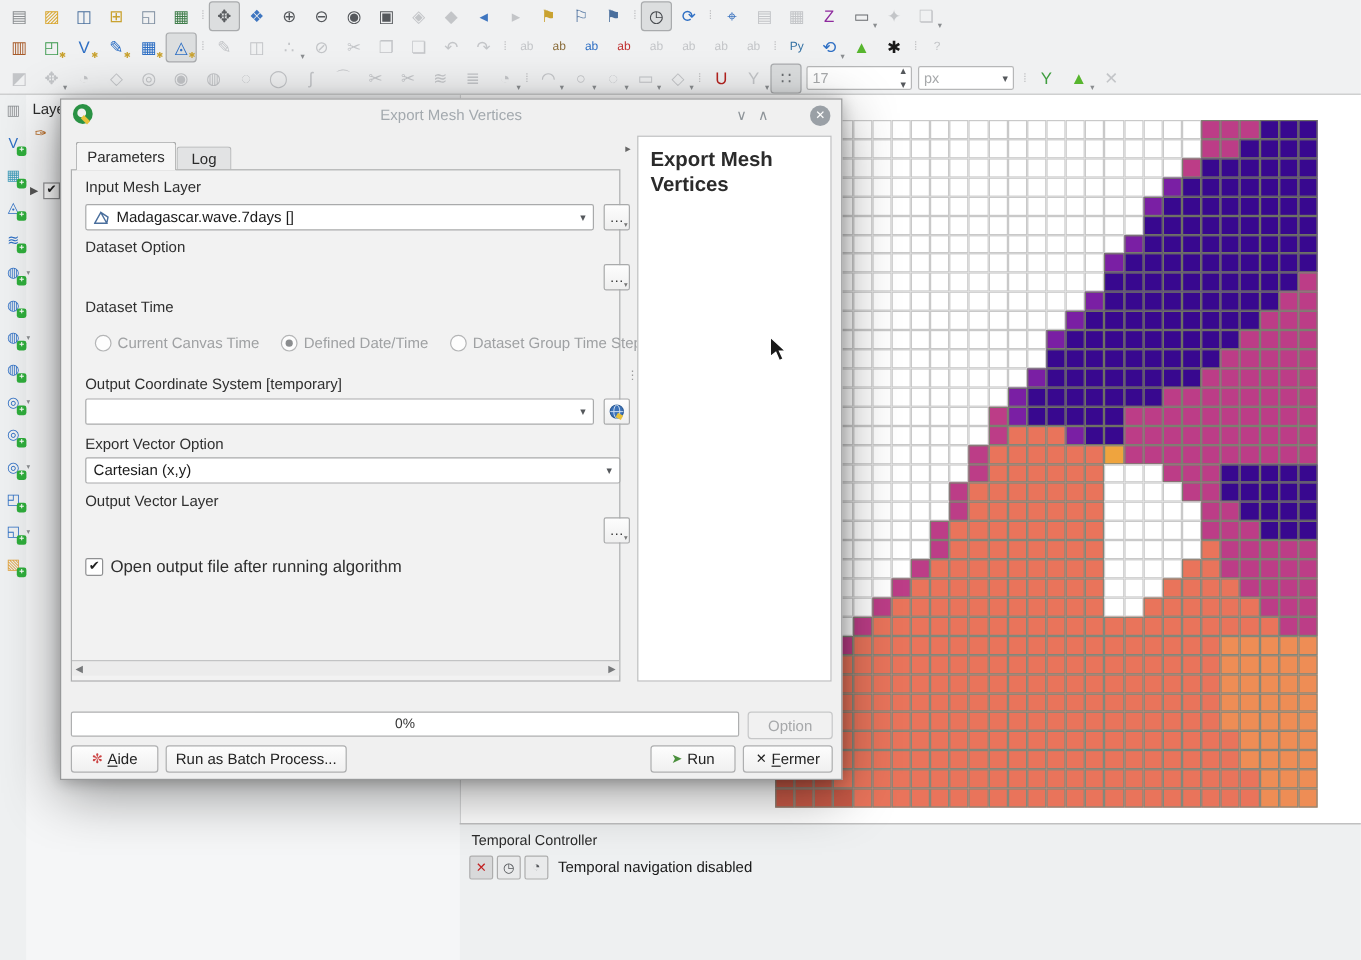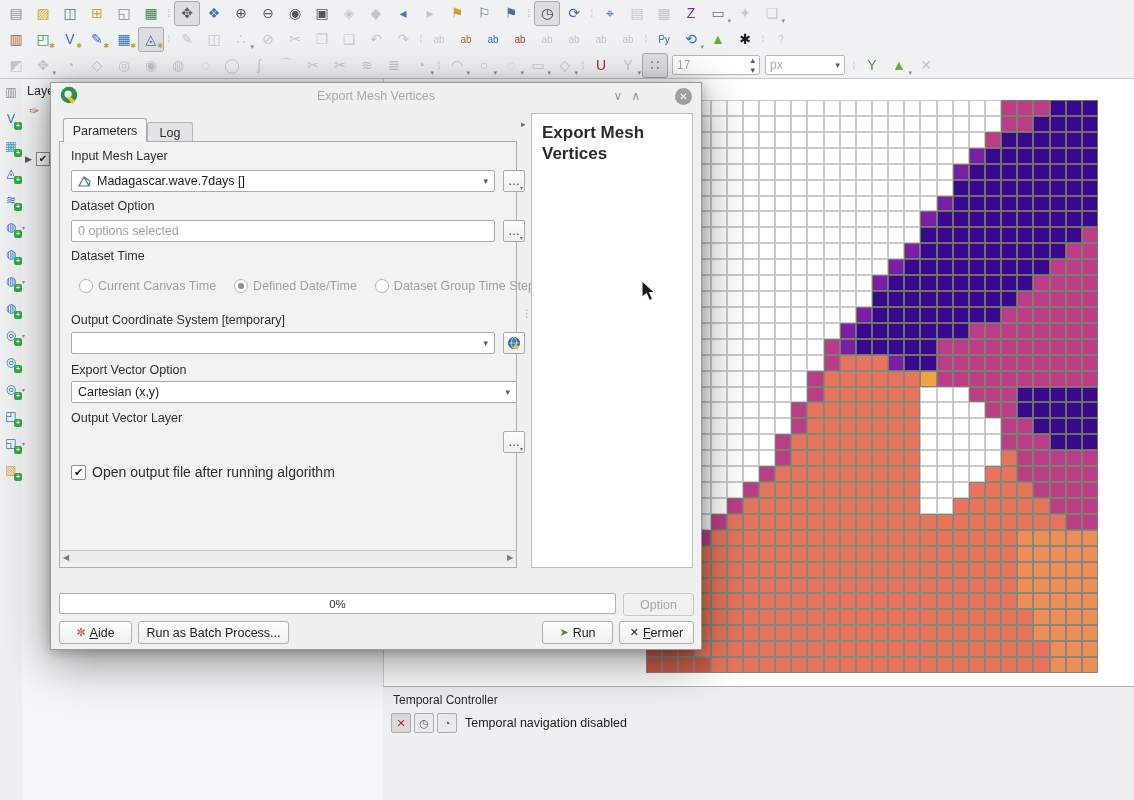--- a/index.html
+++ b/index.html
@@ -1510,9 +1510,6 @@
   </div>
 
   <div class="flabel" style="top:116px;">Dataset Option</div>
-  <div class="fieldrow ph" style="top:137px;">
-    <span>0 options selected</span>
-  </div>
   <div class="dots" style="left:452px;top:137px;">
     <span>…</span>
       <span class="cr">▾</span>

